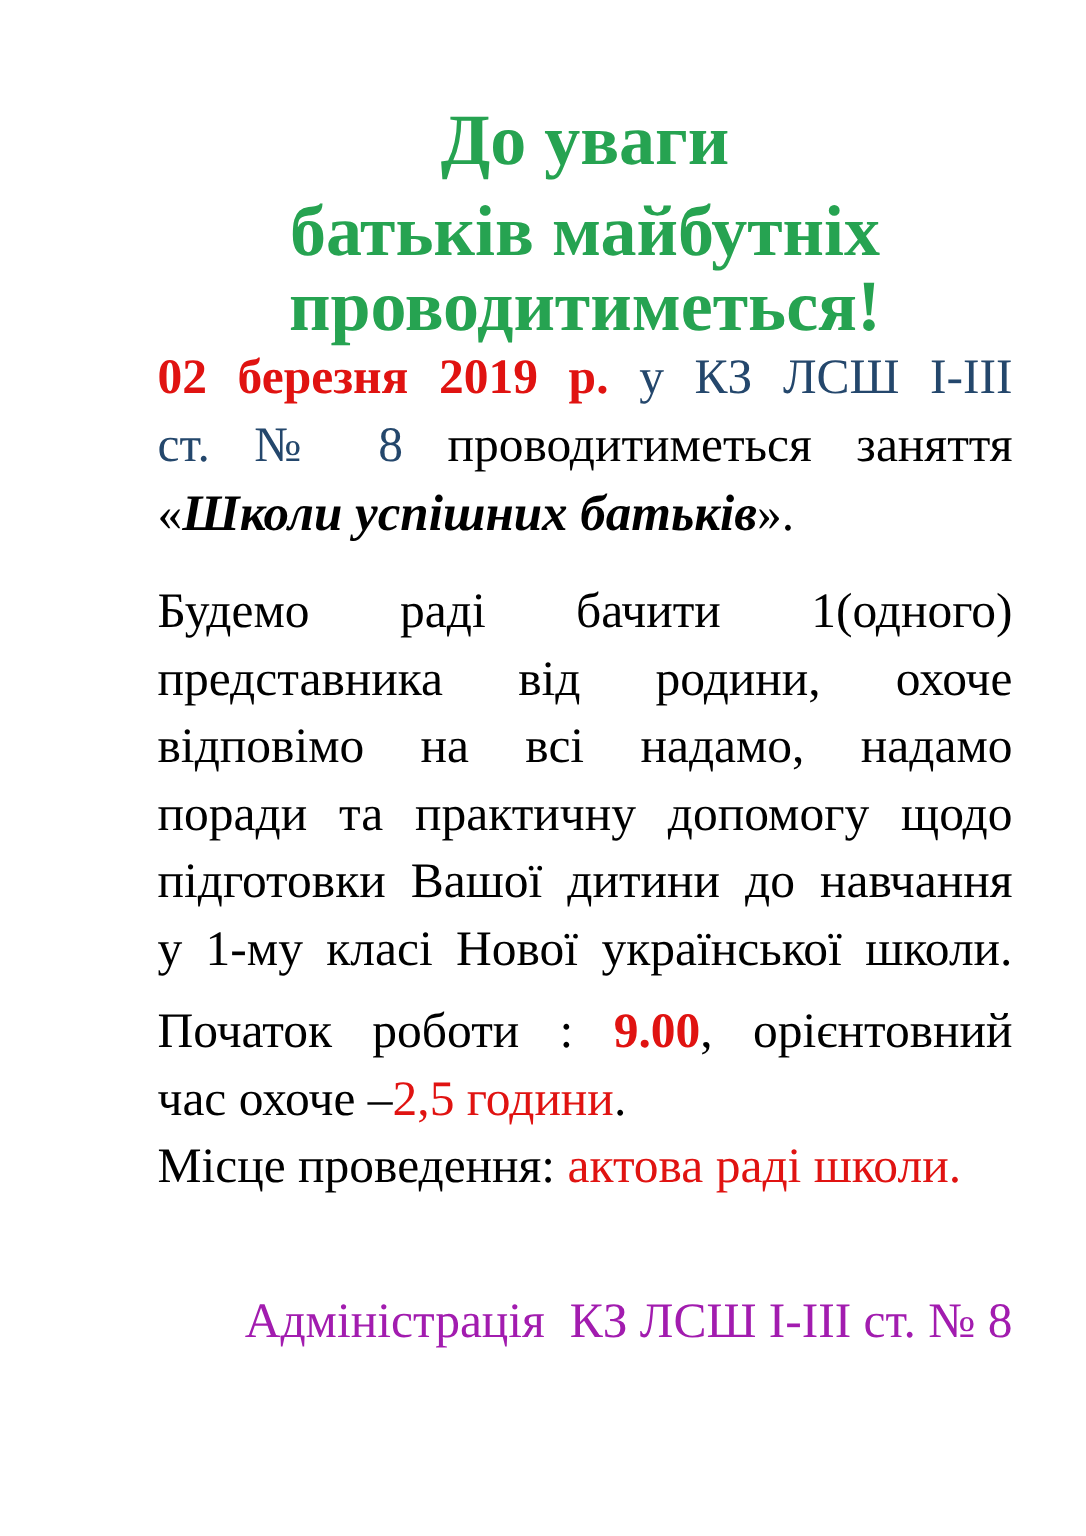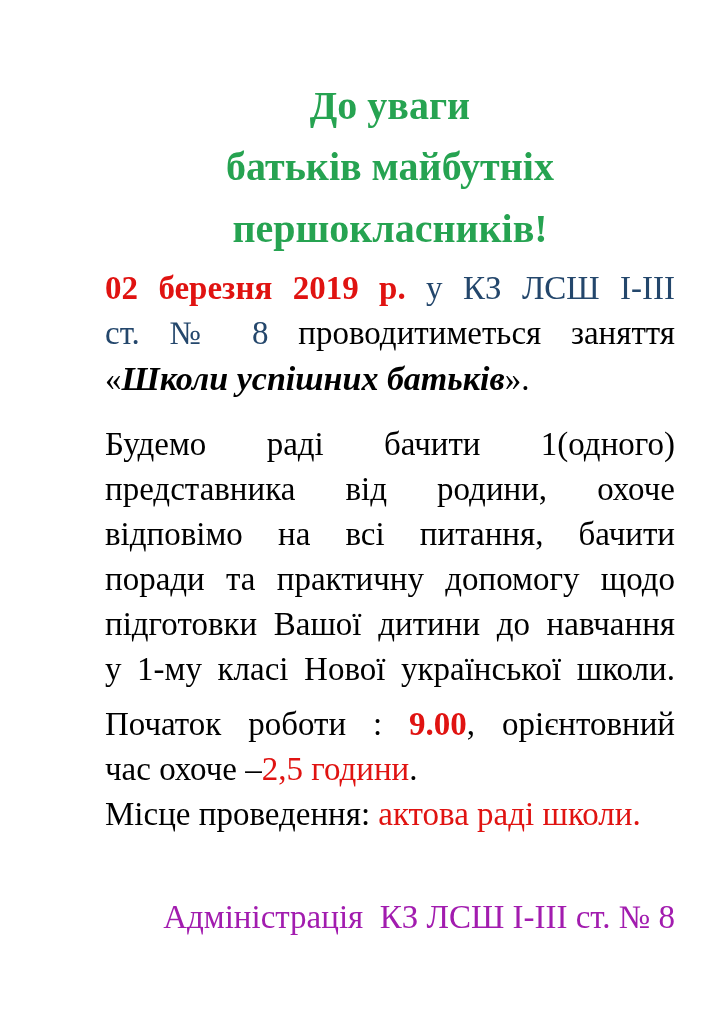--- a/index.html
+++ b/index.html
@@ -16,10 +16,10 @@
     padding: 70px 49px 0 105px; 
   }
   .title-line {
-    margin: 12px;
+    margin: 0;
     text-align: center;
     font-weight: bold;
-    font-size: 40px;
+    font-size: 48px;
     color: #26A351;
   }
   .title-1 { line-height: 48px; }

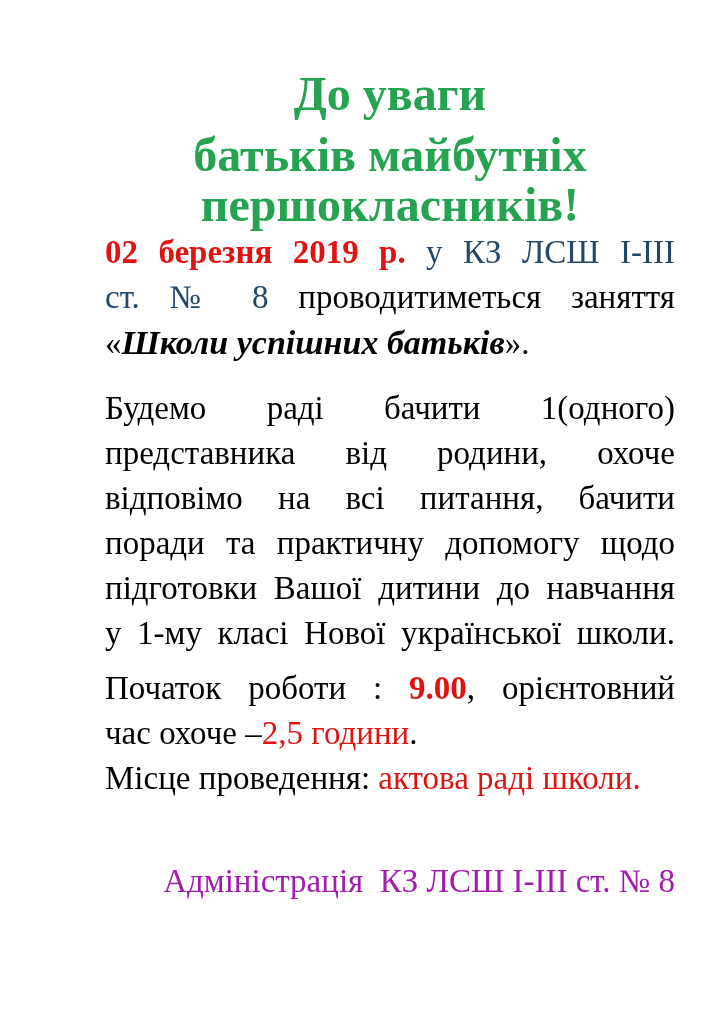--- a/index.html
+++ b/index.html
@@ -64,7 +64,7 @@
 
     <h1 class="title-line title-1">До уваги</h1>
     <h1 class="title-line title-2">батьків майбутніх</h1>
-    <h1 class="title-line title-3">першокласників!</h1>
+    <h1 class="title-line title-3">проводитиметься!</h1>
 
     <div class="para p-intro">
       <div class="line just">

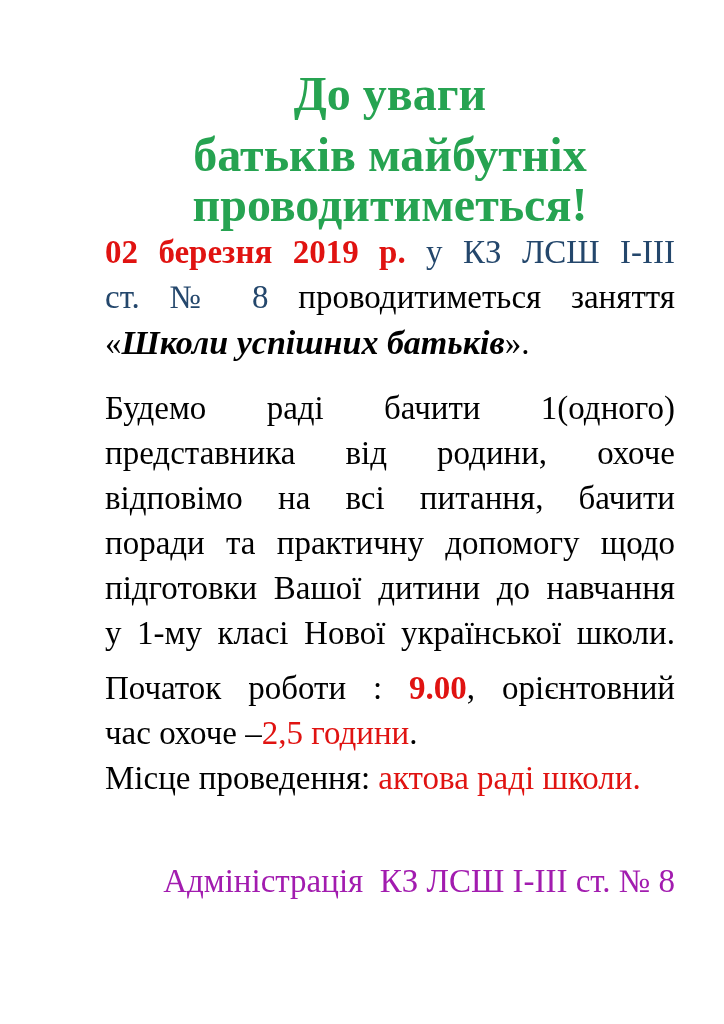--- a/index.html
+++ b/index.html
@@ -81,7 +81,7 @@
     <div class="para p-body">
       <div class="line just">Будемо раді бачити 1(одного)</div>
       <div class="line just">представника від родини, охоче</div>
-      <div class="line just">відповімо на всі питання, бачити</div>
+      <div class="line just">відповімо на всі надамо, надамо</div>
       <div class="line just">поради та практичну допомогу щодо</div>
       <div class="line just">підготовки Вашої дитини до навчання</div>
       <div class="line just">у 1-му класі Нової української школи.</div>

